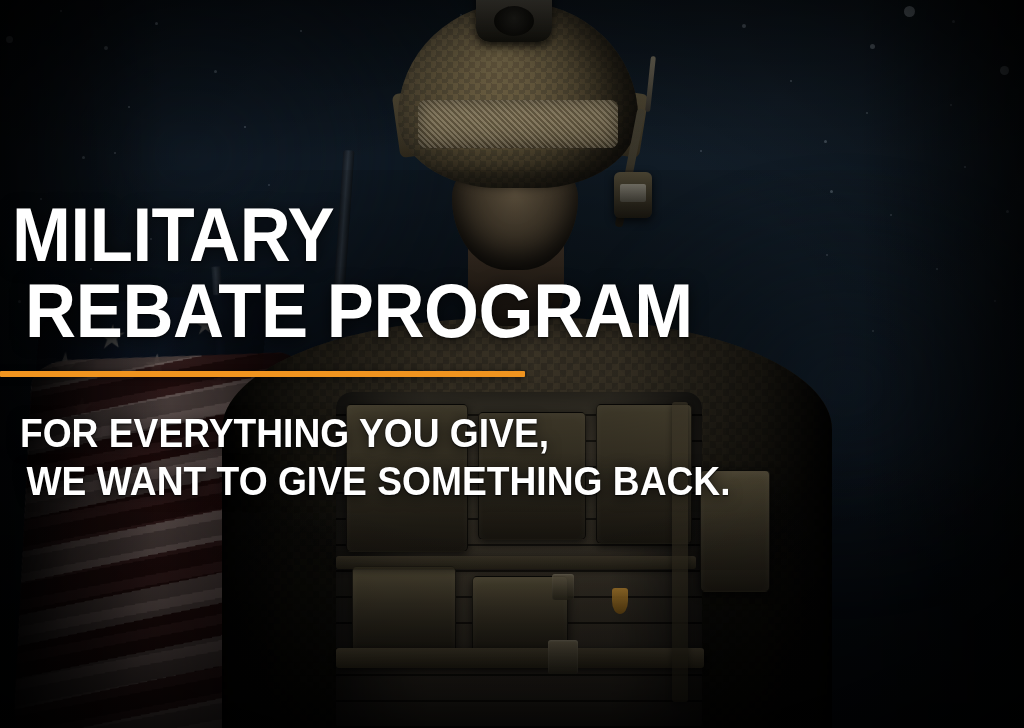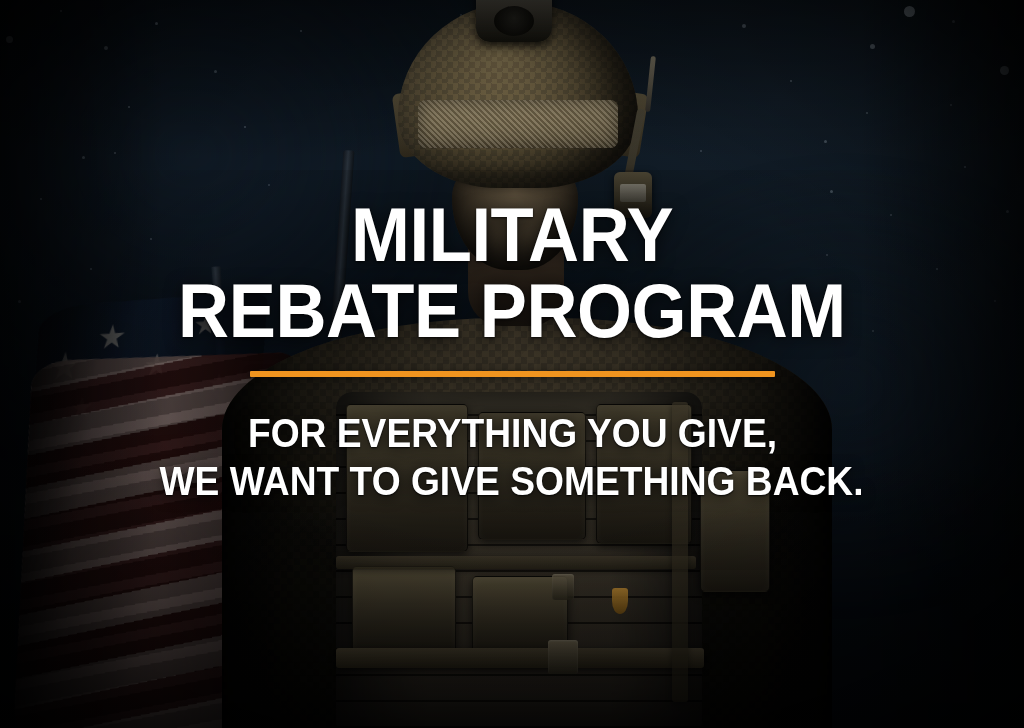--- a/index.html
+++ b/index.html
@@ -303,7 +303,7 @@
   .content {
     position:absolute; inset:0;
     display:flex; flex-direction:column;
-    align-items:center;
+    align-items:flex-start;
     text-align:center;
     pointer-events:none;
   }

